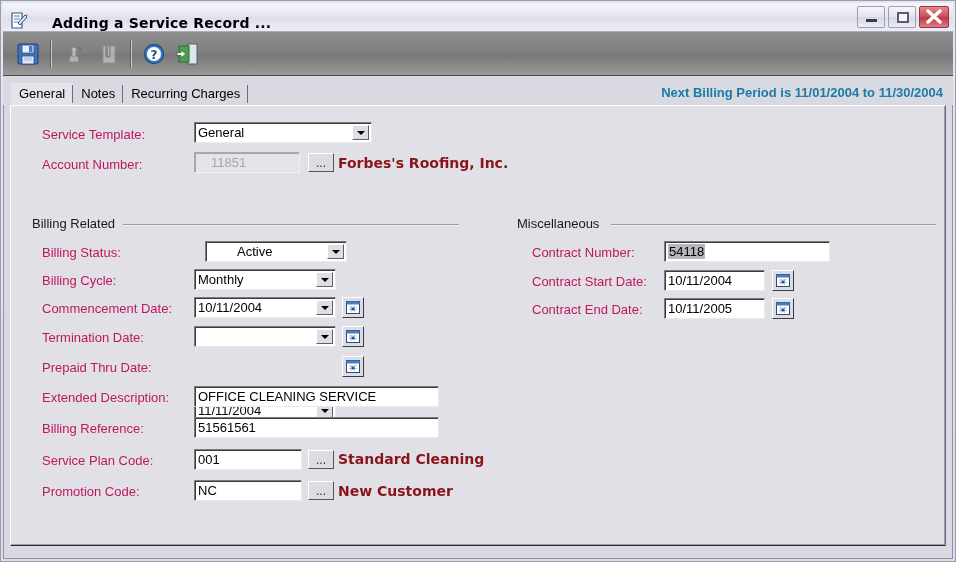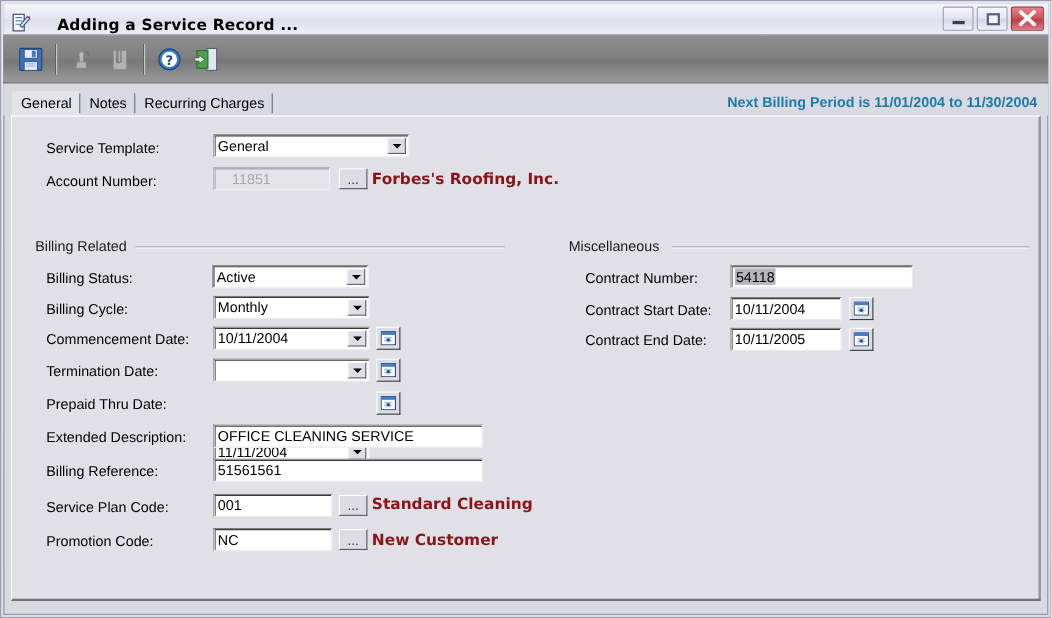--- a/index.html
+++ b/index.html
@@ -186,7 +186,7 @@
   .lbl {
     position: absolute;
     font-size: 13px;
-    color: #000000;
+    color: #be185d;
     white-space: nowrap;
     font-family: "Liberation Sans", sans-serif;
   }

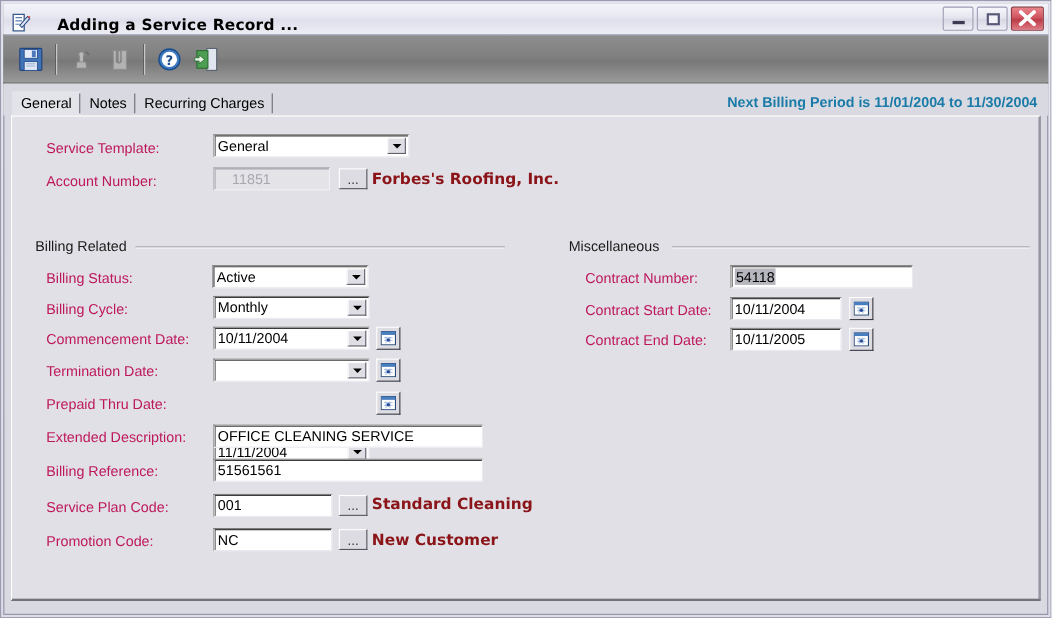--- a/index.html
+++ b/index.html
@@ -424,7 +424,7 @@
     <div class="group-line" style="left:112px; top:118px; width:336px;"></div>
 
     <div class="lbl" style="left:31px; top:139px;">Billing Status:</div>
-    <div class="combo" style="left:182px; top:135px; width:142px; height:21px;">
+    <div class="combo" style="left:194px; top:135px; width:142px; height:21px;padding-left:28px;">
       <span class="combo-text">Active</span>
       <span class="combo-arrow">
         <span class="arrow-tri"></span>

